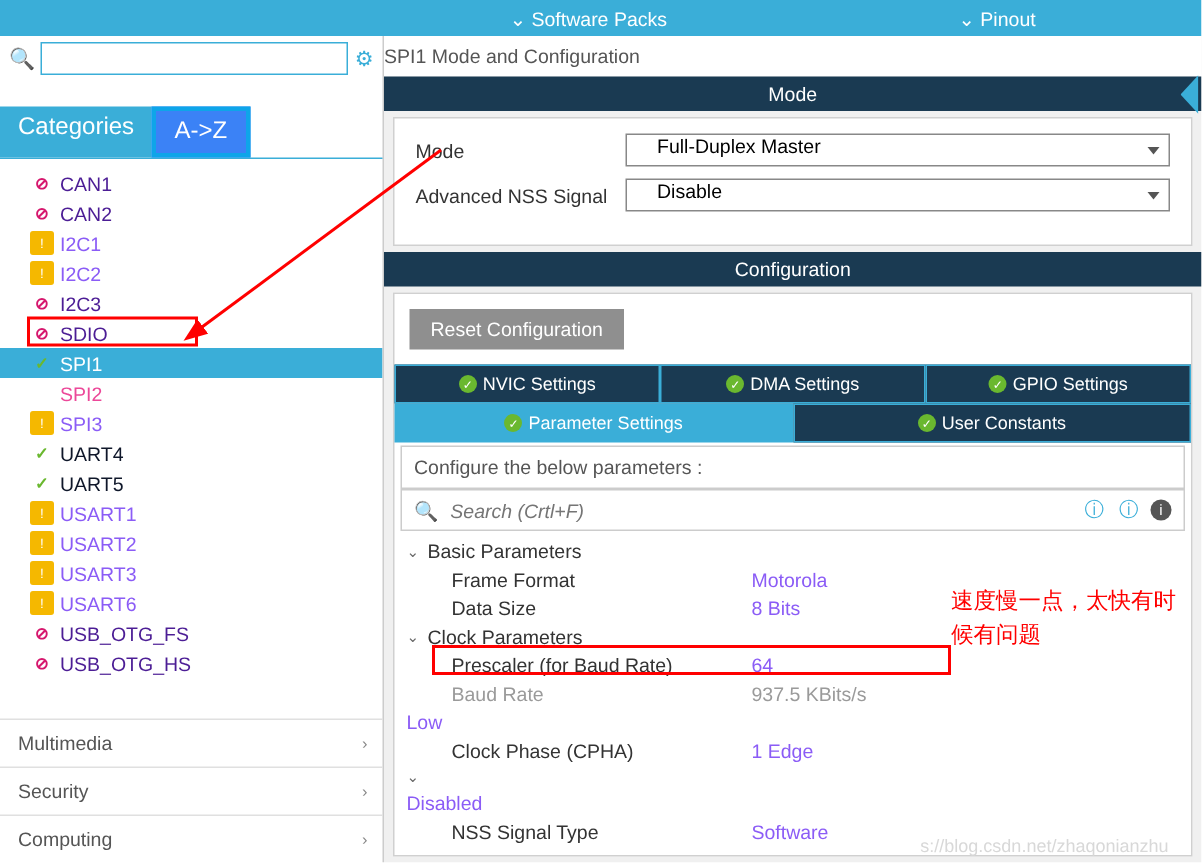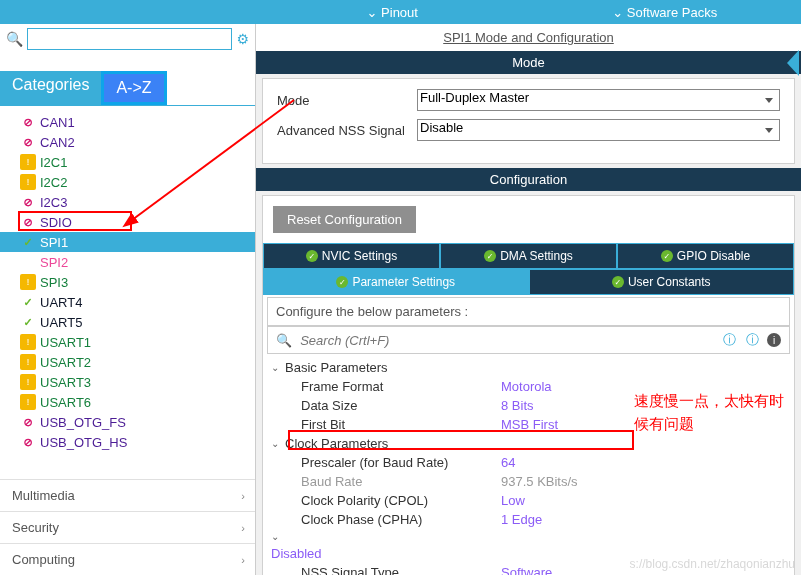--- a/index.html
+++ b/index.html
@@ -86,8 +86,8 @@
 
 <div class="topbar">
   <div class="topbar-left"></div>
+  <div class="topbar-tab"><span>⌄</span> <span>Software Packs</span></div>
   <div class="topbar-tab"><span>⌄</span> <span>Pinout</span></div>
-  <div class="topbar-tab"><span>⌄</span> <span>Software Packs</span></div>
 </div>
 
 <div class="main">

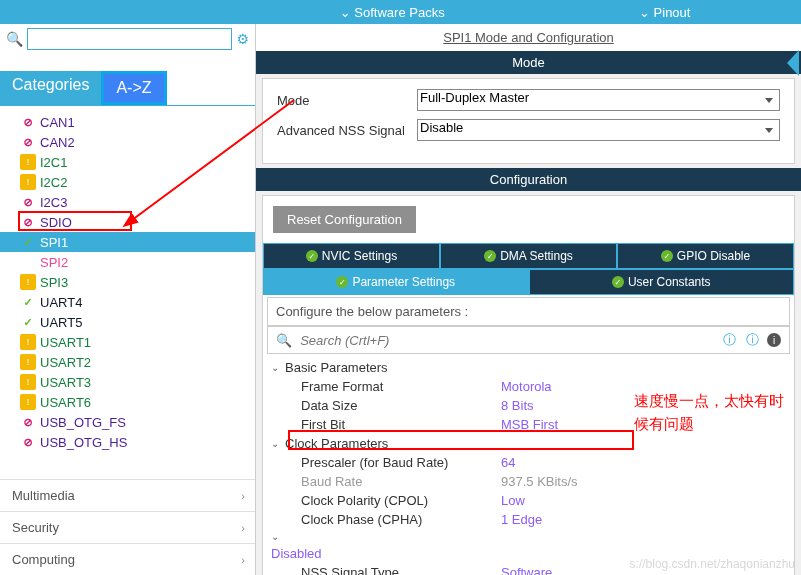--- a/index.html
+++ b/index.html
@@ -41,7 +41,7 @@
 .chevron { color: #888; font-size: 11px; }
 
 .right-pane { flex: 1; display: flex; flex-direction: column; background: #f0f0f0; position: relative; }
-.rp-title { text-align: center; font-size: 13px; color: #555; padding: 6px 0; background: #fff; text-decoration: underline; }
+.rp-title { font-size: 13px; color: #555; padding: 6px 0; background: #fff; }
 .section-hdr { background: #1a3a52; color: #fff; text-align: center; padding: 4px 0; font-size: 13px; }
 
 .mode-area { background: #fff; padding: 10px 14px 14px 14px; margin: 4px 6px; border: 1px solid #d0d0d0; }

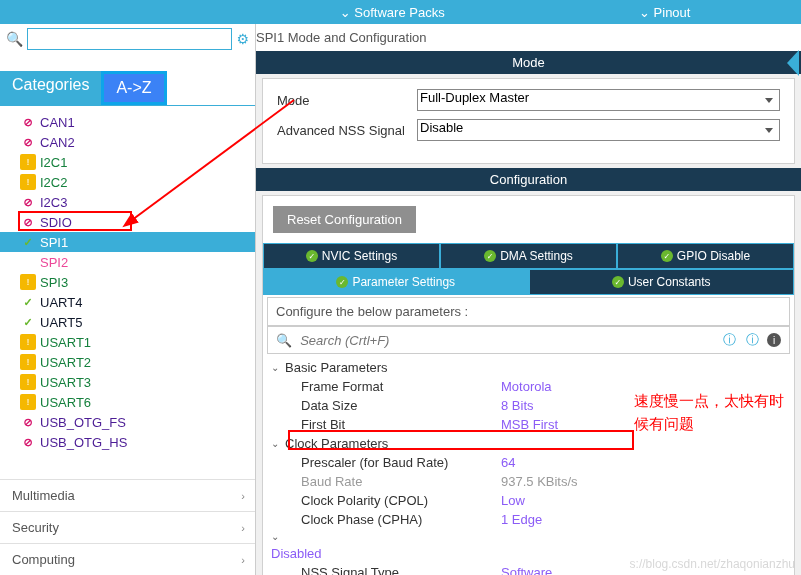--- a/index.html
+++ b/index.html
@@ -47,7 +47,7 @@
 .mode-area { background: #fff; padding: 10px 14px 14px 14px; margin: 4px 6px; border: 1px solid #d0d0d0; }
 .form-row { display: flex; align-items: center; margin-bottom: 8px; }
 .form-label { width: 140px; color: #333; font-size: 13px; }
-.form-select { flex: 1; height: 22px; border: 1px solid #888; background: #fff; padding: 0 2px; font-size: 13px; position: relative; }
+.form-select { flex: 1; height: 22px; border: 1px solid #888; background: #fff; padding: 0 20px; font-size: 13px; position: relative; }
 .form-select::after { content: ""; position: absolute; right: 6px; top: 8px; border-left: 4px solid transparent; border-right: 4px solid transparent; border-top: 5px solid #555; }
 
 .config-area { margin: 4px 6px; background: #fff; border: 1px solid #d0d0d0; flex: 1; display: flex; flex-direction: column; }

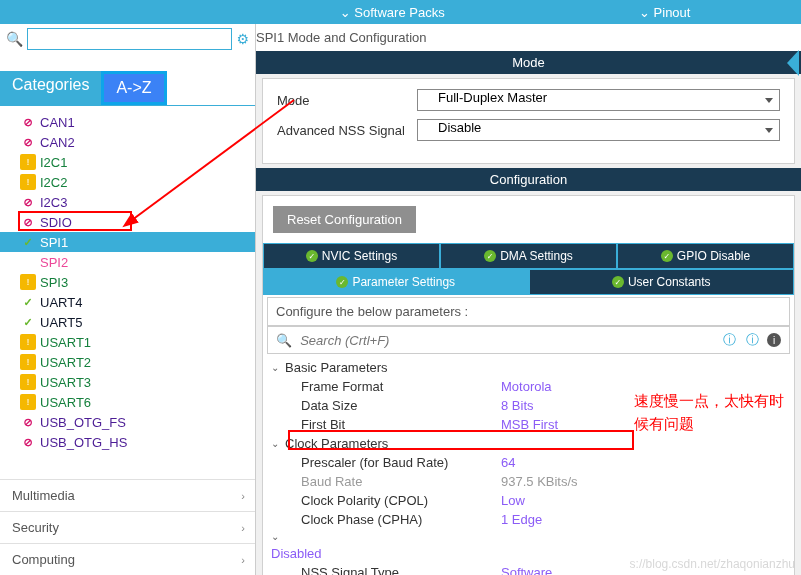--- a/index.html
+++ b/index.html
@@ -30,7 +30,7 @@
 .icon-warn { background: #f5b800; color: #fff; border-radius: 2px; font-size: 9px; }
 .icon-check { color: #6ab82f; font-weight: bold; }
 .lbl-pink { color: #4c1d95; }
-.lbl-orange { color: #15803d; }
+.lbl-orange { color: #8b5cf6; }
 .lbl-green { color: #0f172a; }
 .lbl-gray { color: #ec4899; }
 .selected .lbl-pink, .selected .lbl-orange, .selected .lbl-green, .selected .lbl-gray { color: #fff; }

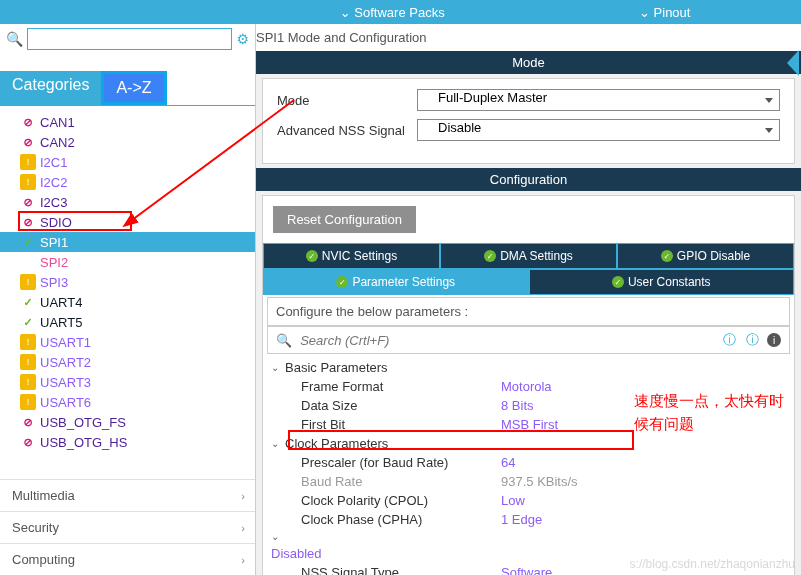--- a/index.html
+++ b/index.html
@@ -214,7 +214,7 @@
           </div>
           <div class="ctab navy">
             <span class="check-circle">✓</span>
-            <span>GPIO Disable</span>
+            <span>GPIO Settings</span>
           </div>
           <div style="flex-basis: 100%; height: 0px;"></div>
           <div class="ctab blue" style="min-width: 50%;">

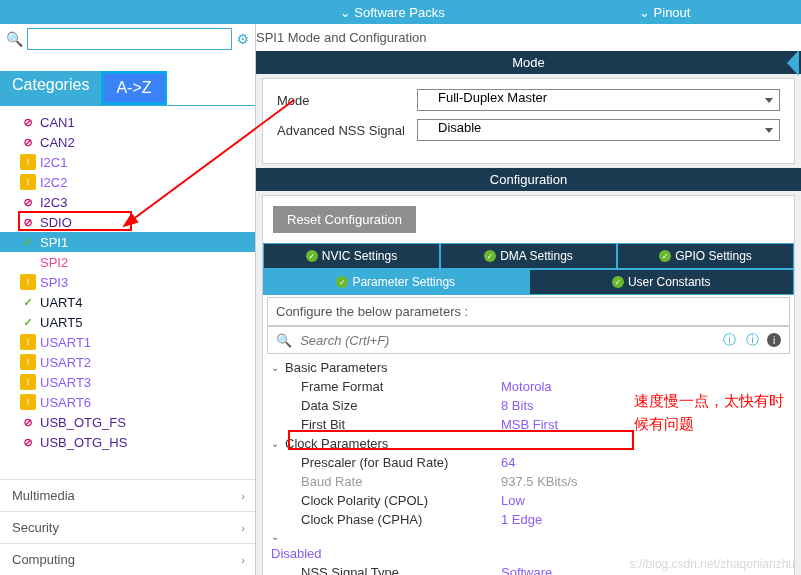--- a/index.html
+++ b/index.html
@@ -249,10 +249,6 @@
             <div class="param-name">Data Size</div>
             <div class="param-val">8 Bits</div>
           </div>
-          <div class="param-row">
-            <div class="param-name">First Bit</div>
-            <div class="param-val">MSB First</div>
-          </div>
           <div class="param-group">
             <span class="tw">⌄</span>
             <span>Clock Parameters</span>

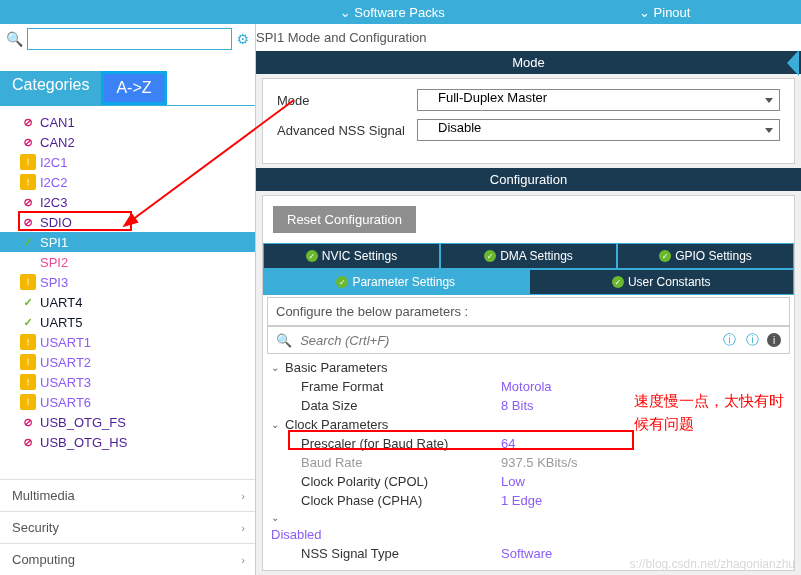--- a/index.html
+++ b/index.html
@@ -262,7 +262,6 @@
             <div class="param-val">937.5 KBits/s</div>
           </div>
           <div class="param-row">
-            <div class="param-name">Clock Polarity (CPOL)</div>
             <div class="param-val">Low</div>
           </div>
           <div class="param-row">

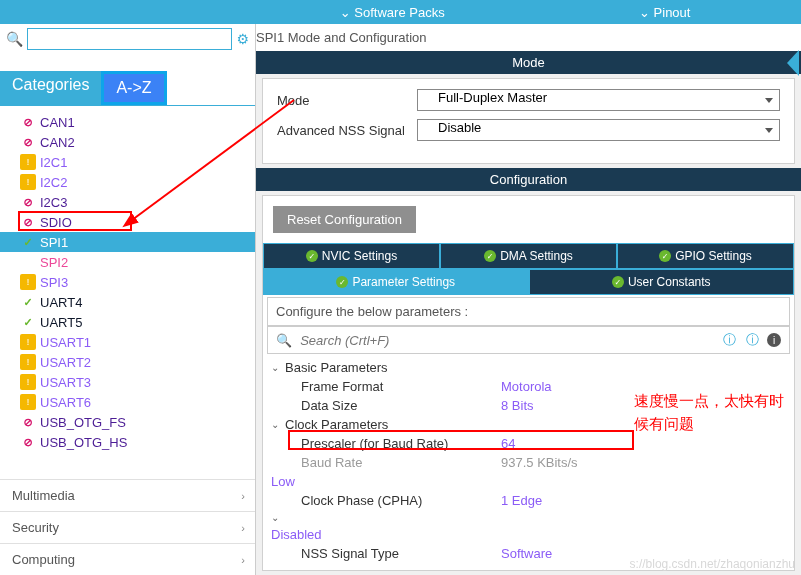--- a/index.html
+++ b/index.html
@@ -78,7 +78,7 @@
 
 .annotation { position: absolute; left: 634px; top: 390px; width: 160px; color: #f00; font-size: 15px; line-height: 1.5; pointer-events: none; }
 .arrow-svg { position: absolute; left: 114px; top: 92px; pointer-events: none; }
-.watermark { position: absolute; right: 6px; bottom: 4px; color: #d8d8d8; font-size: 12px; pointer-events: none; }
+.watermark { position: absolute; right: 22px; bottom: 4px; color: #d8d8d8; font-size: 12px; pointer-events: none; }
 .resize-arrow { position: absolute; right: 2px; top: 26px; width: 12px; height: 26px; background: #3aaed8; clip-path: polygon(100% 0, 0 50%, 100% 100%); }
 </style>
 </head>

